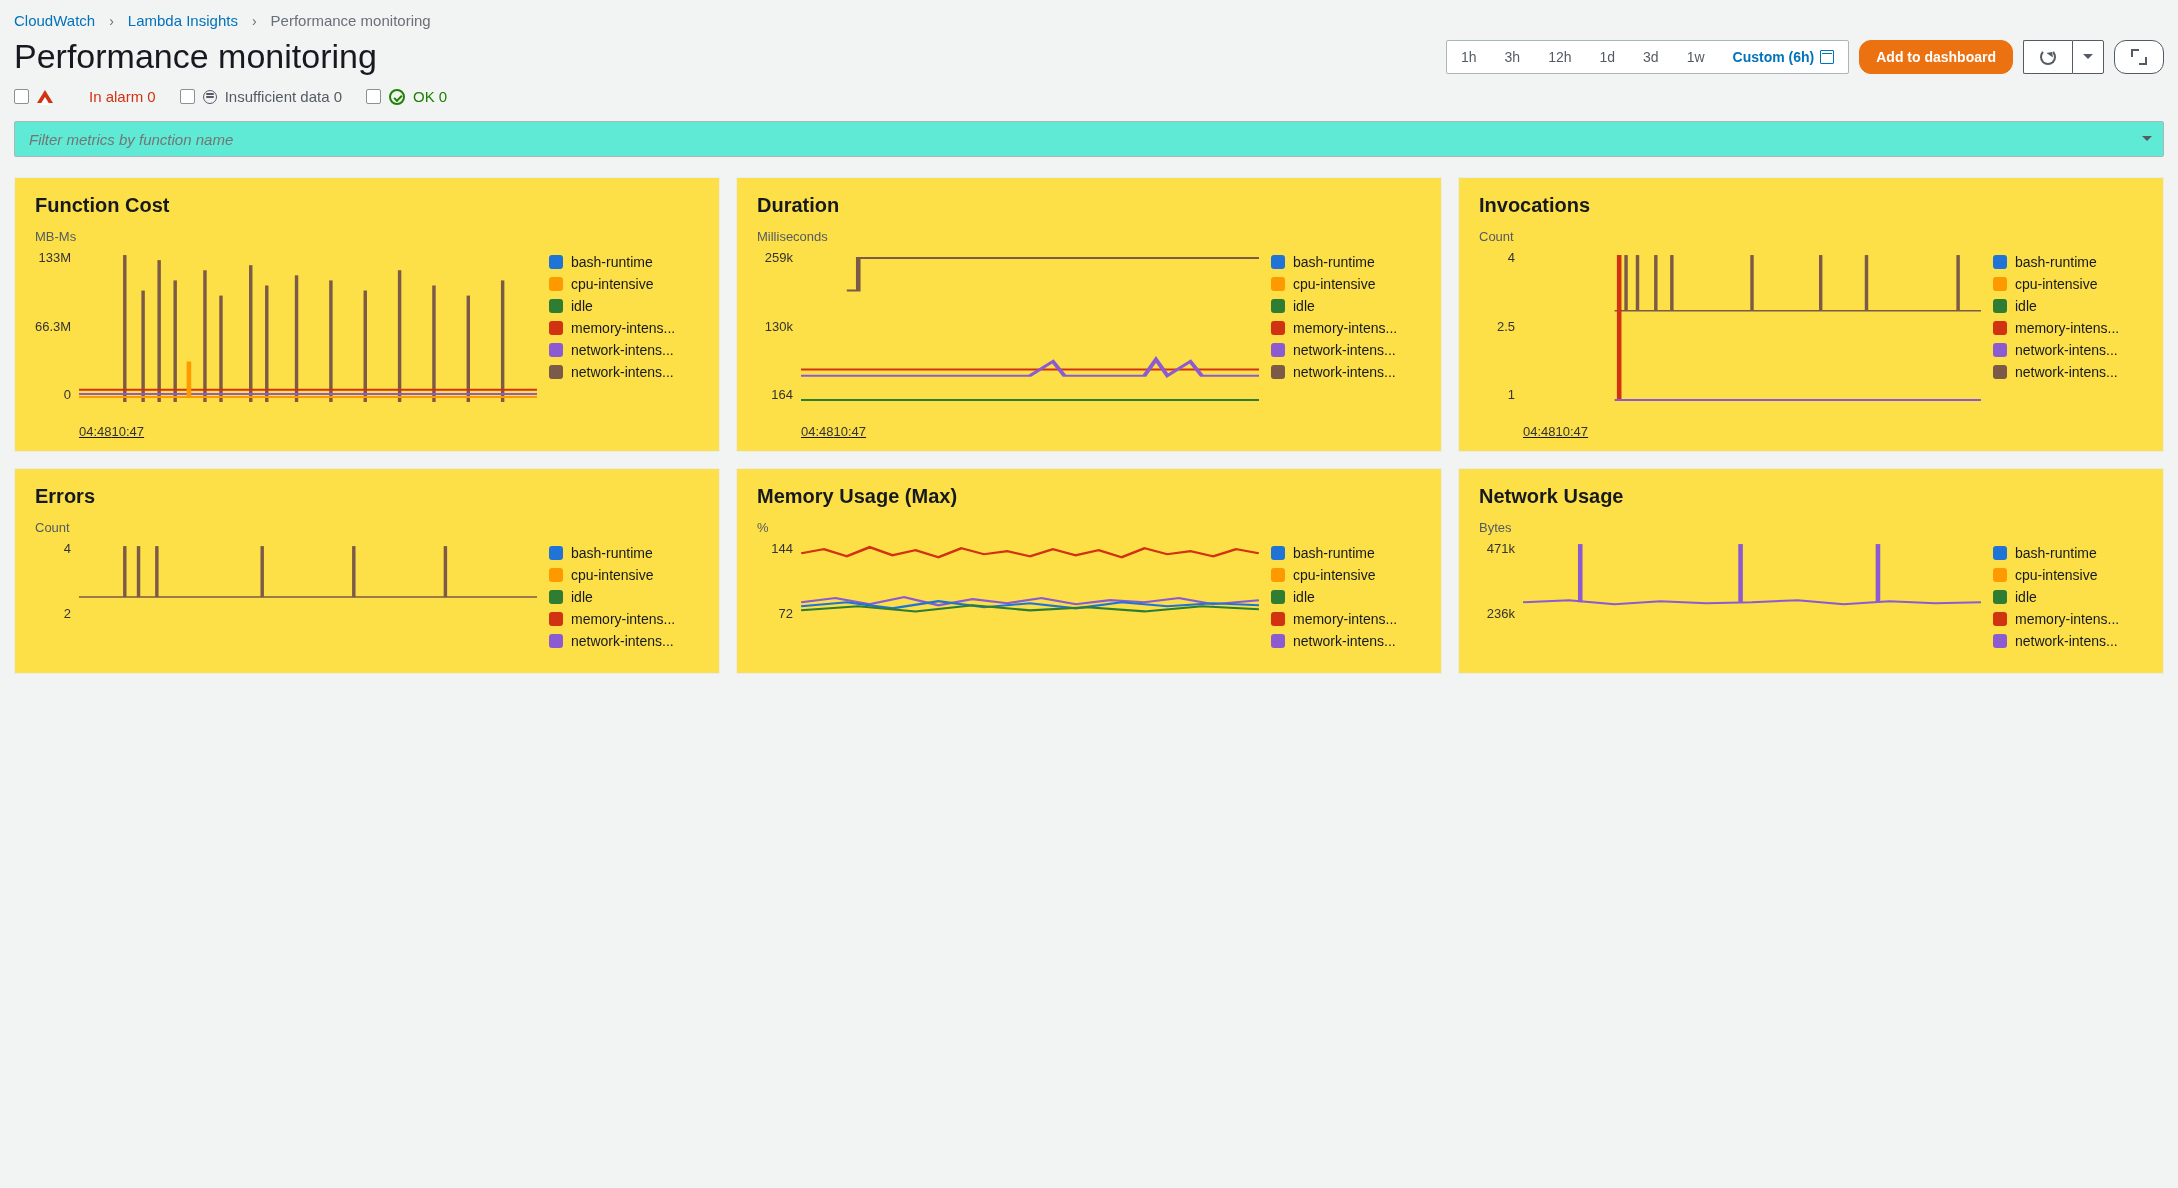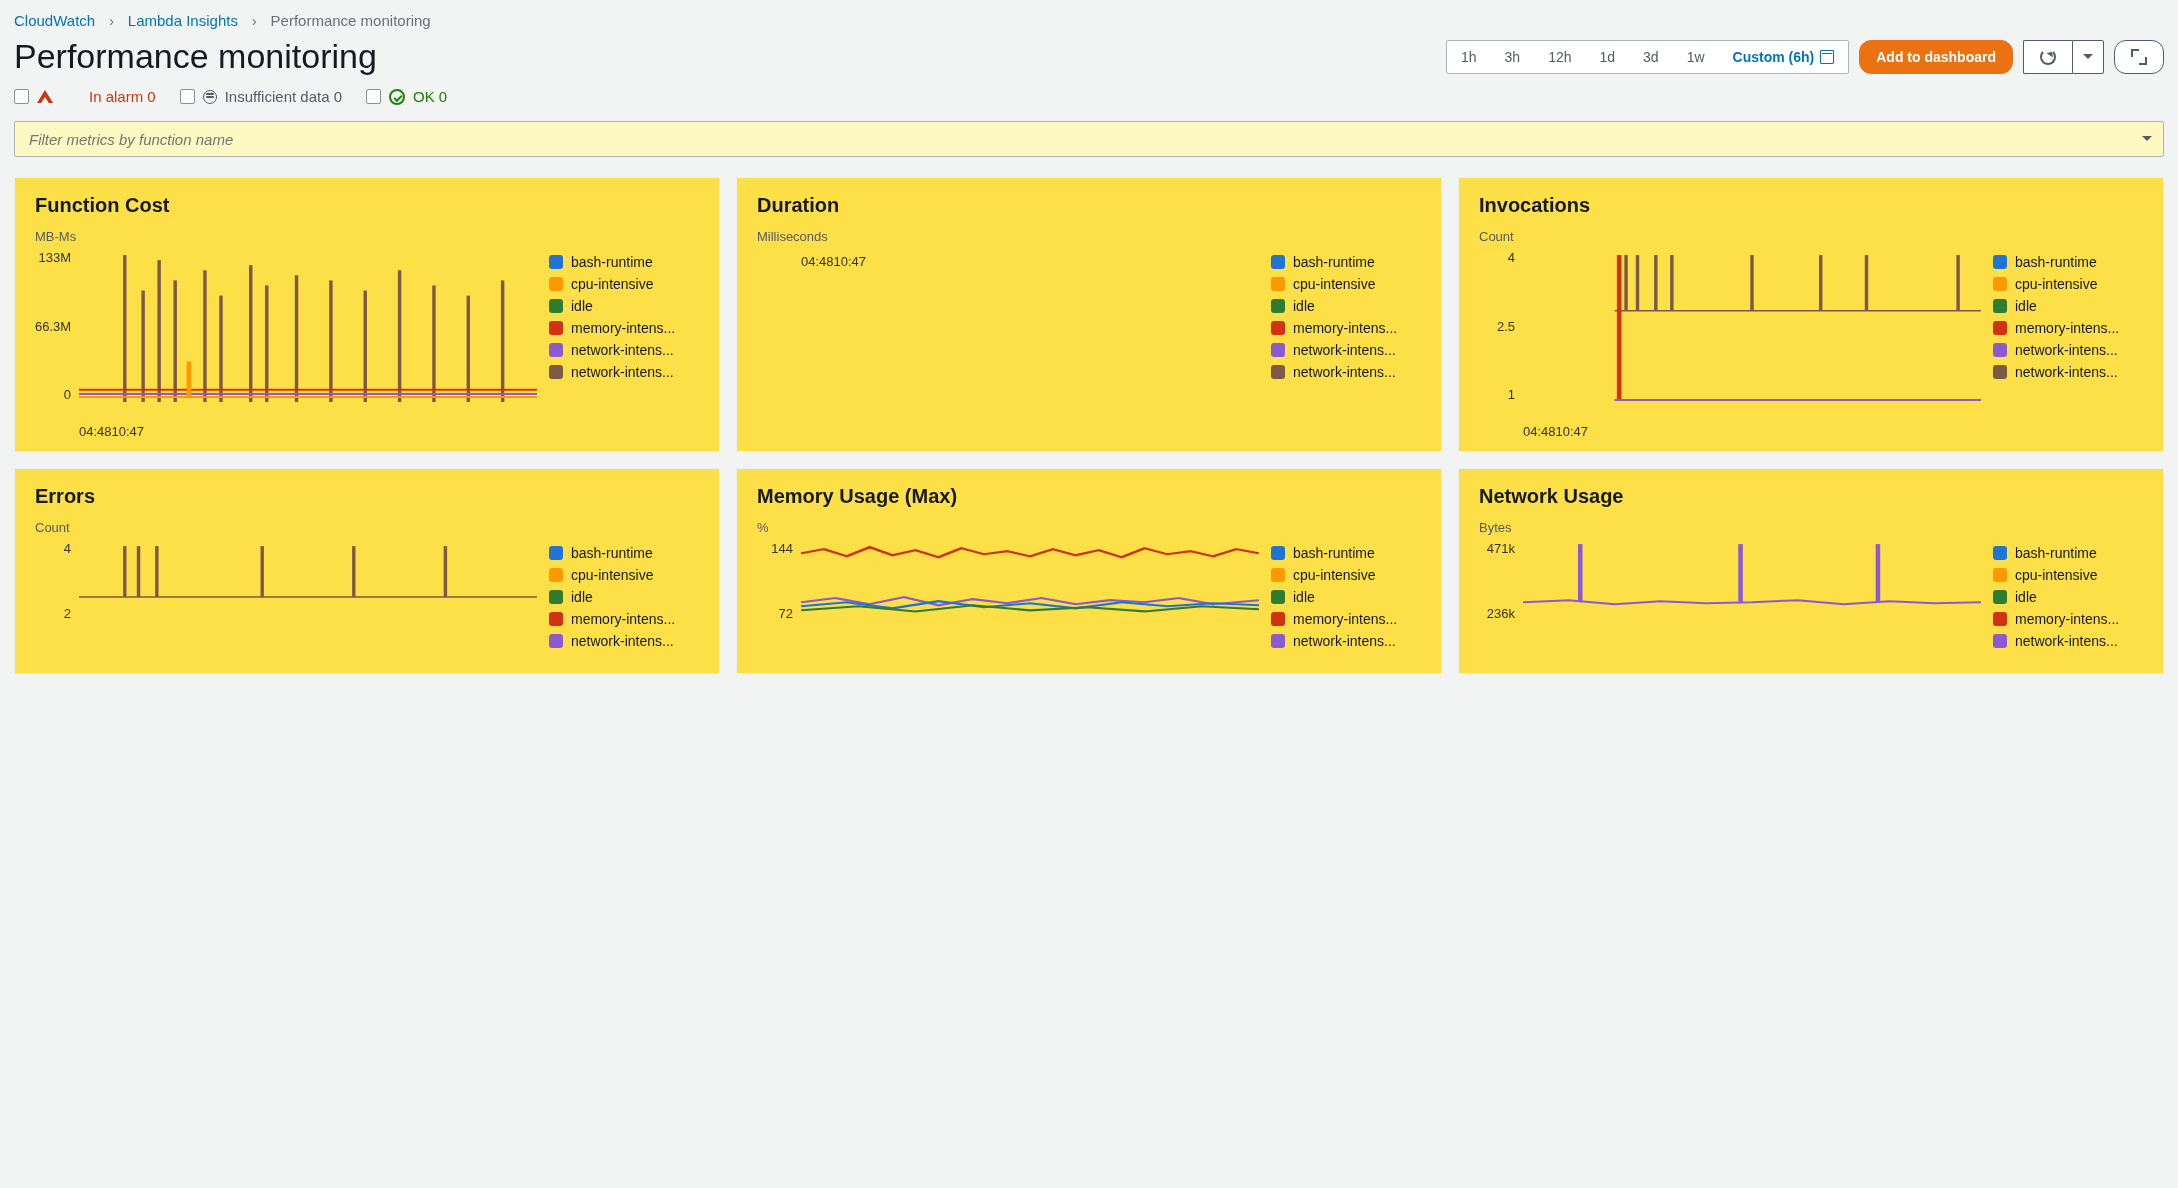--- a/index.html
+++ b/index.html
@@ -119,7 +119,7 @@
   font-size: 15px;
   font-style: italic;
   color: #687078;
-  background: #fef9c3;
+  background: #5eead4;
   position: relative;
 }
 .filter-wrap { position: relative; margin-bottom: 20px; }

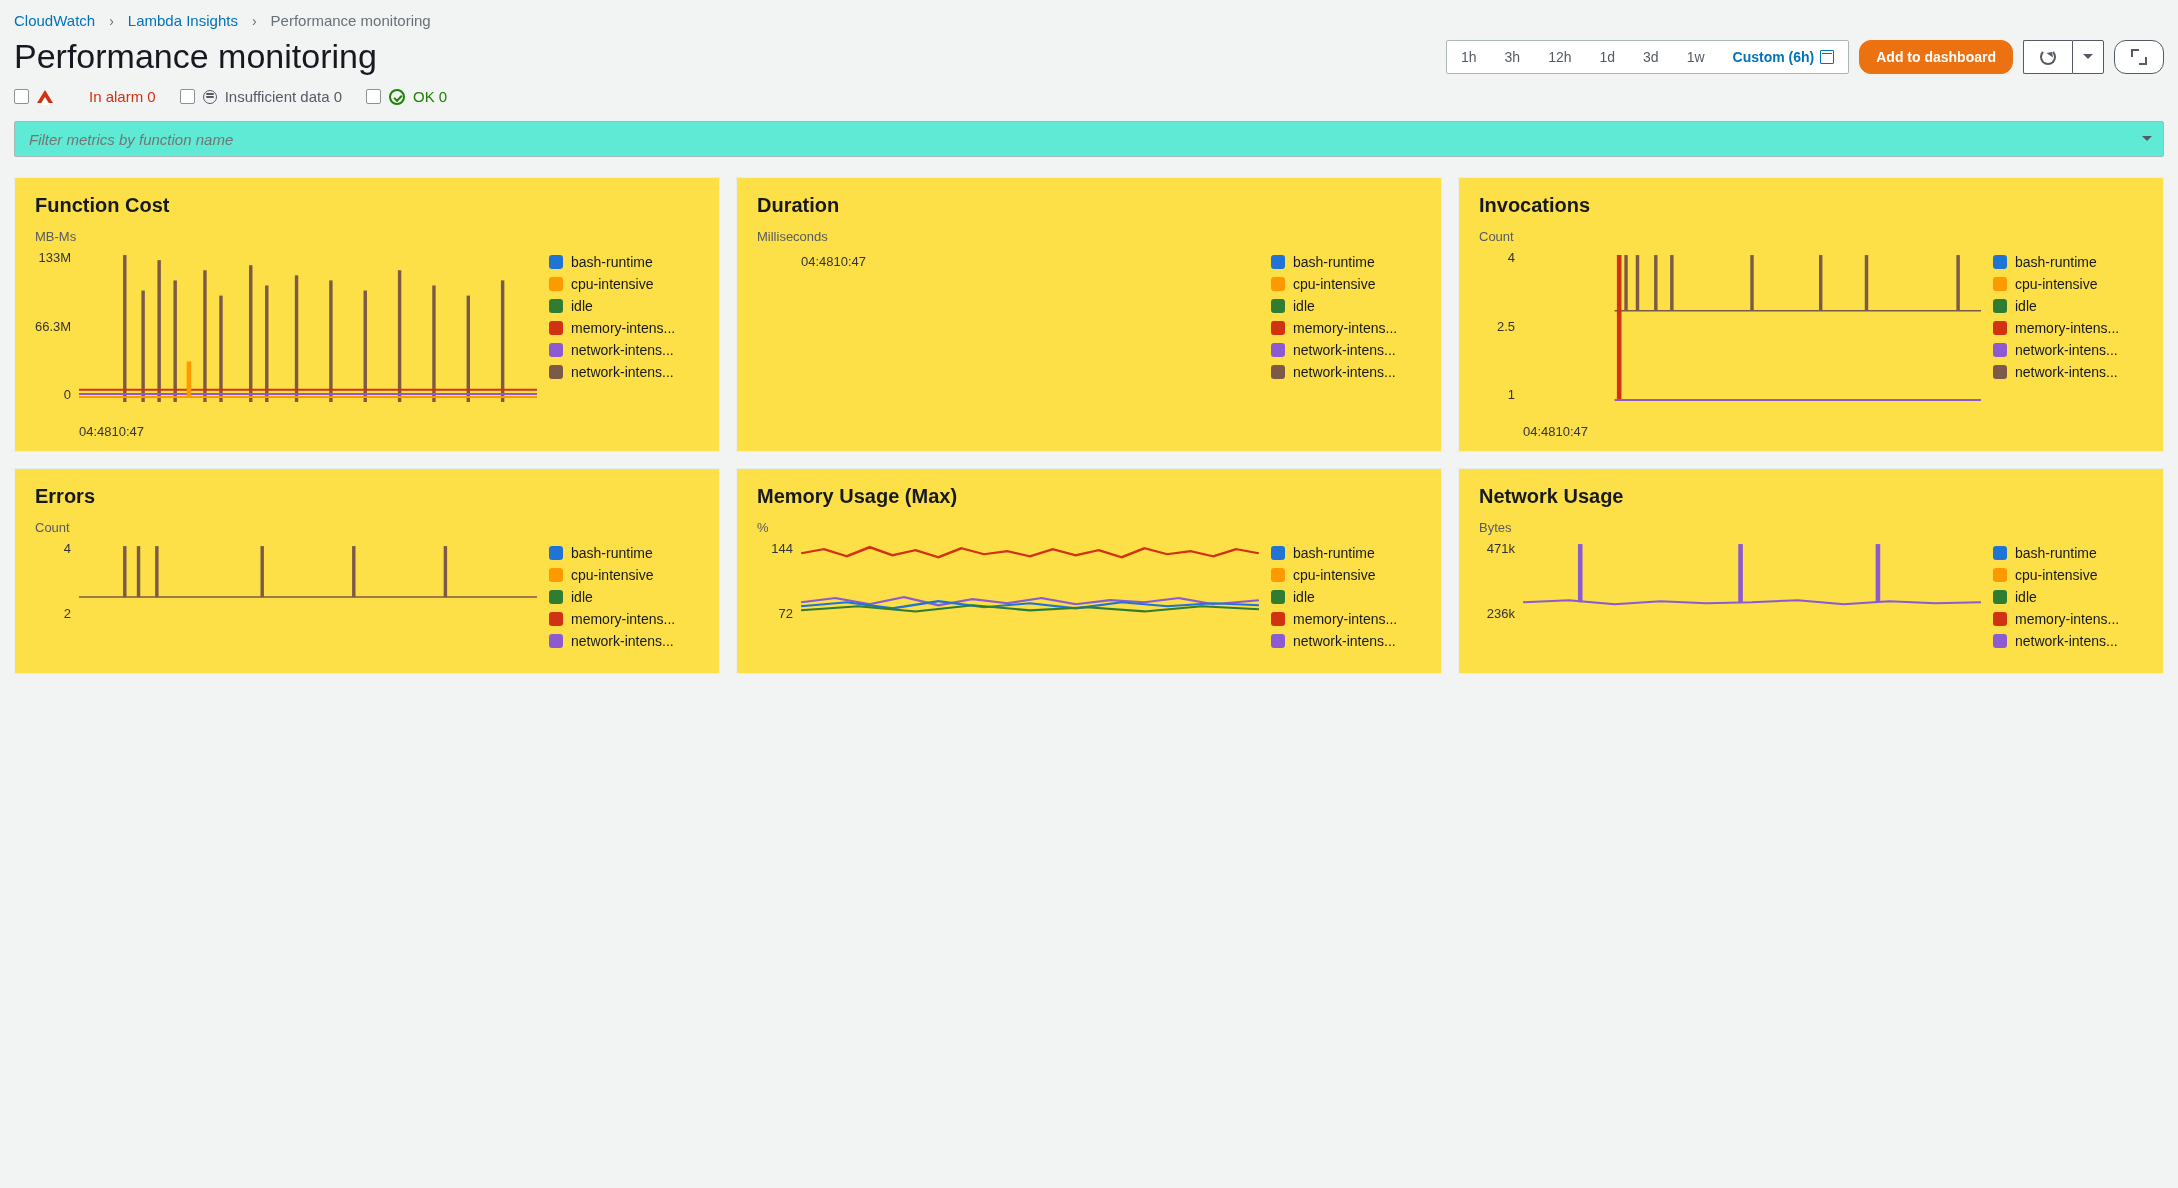--- a/index.html
+++ b/index.html
@@ -140,7 +140,7 @@
 .card-title { font-size: 20px; font-weight: 700; margin-bottom: 12px; }
 .card-unit { font-size: 13px; color: #545b64; margin-bottom: 6px; }
 .chart-row { display: flex; gap: 12px; }
-.chart-area { flex: 1; min-width: 0; }
+.chart-area { flex: 1; min-width: 0; text-decoration: underline; }
 .legend { width: 150px; display: flex; flex-direction: column; gap: 6px; padding-top:4px;}
 .legend-item { display: flex; align-items: center; gap: 8px; font-size: 14px; white-space: nowrap; overflow: hidden; text-overflow: ellipsis;}
 .legend-swatch { width: 14px; height: 14px; border-radius: 3px; flex-shrink:0;}

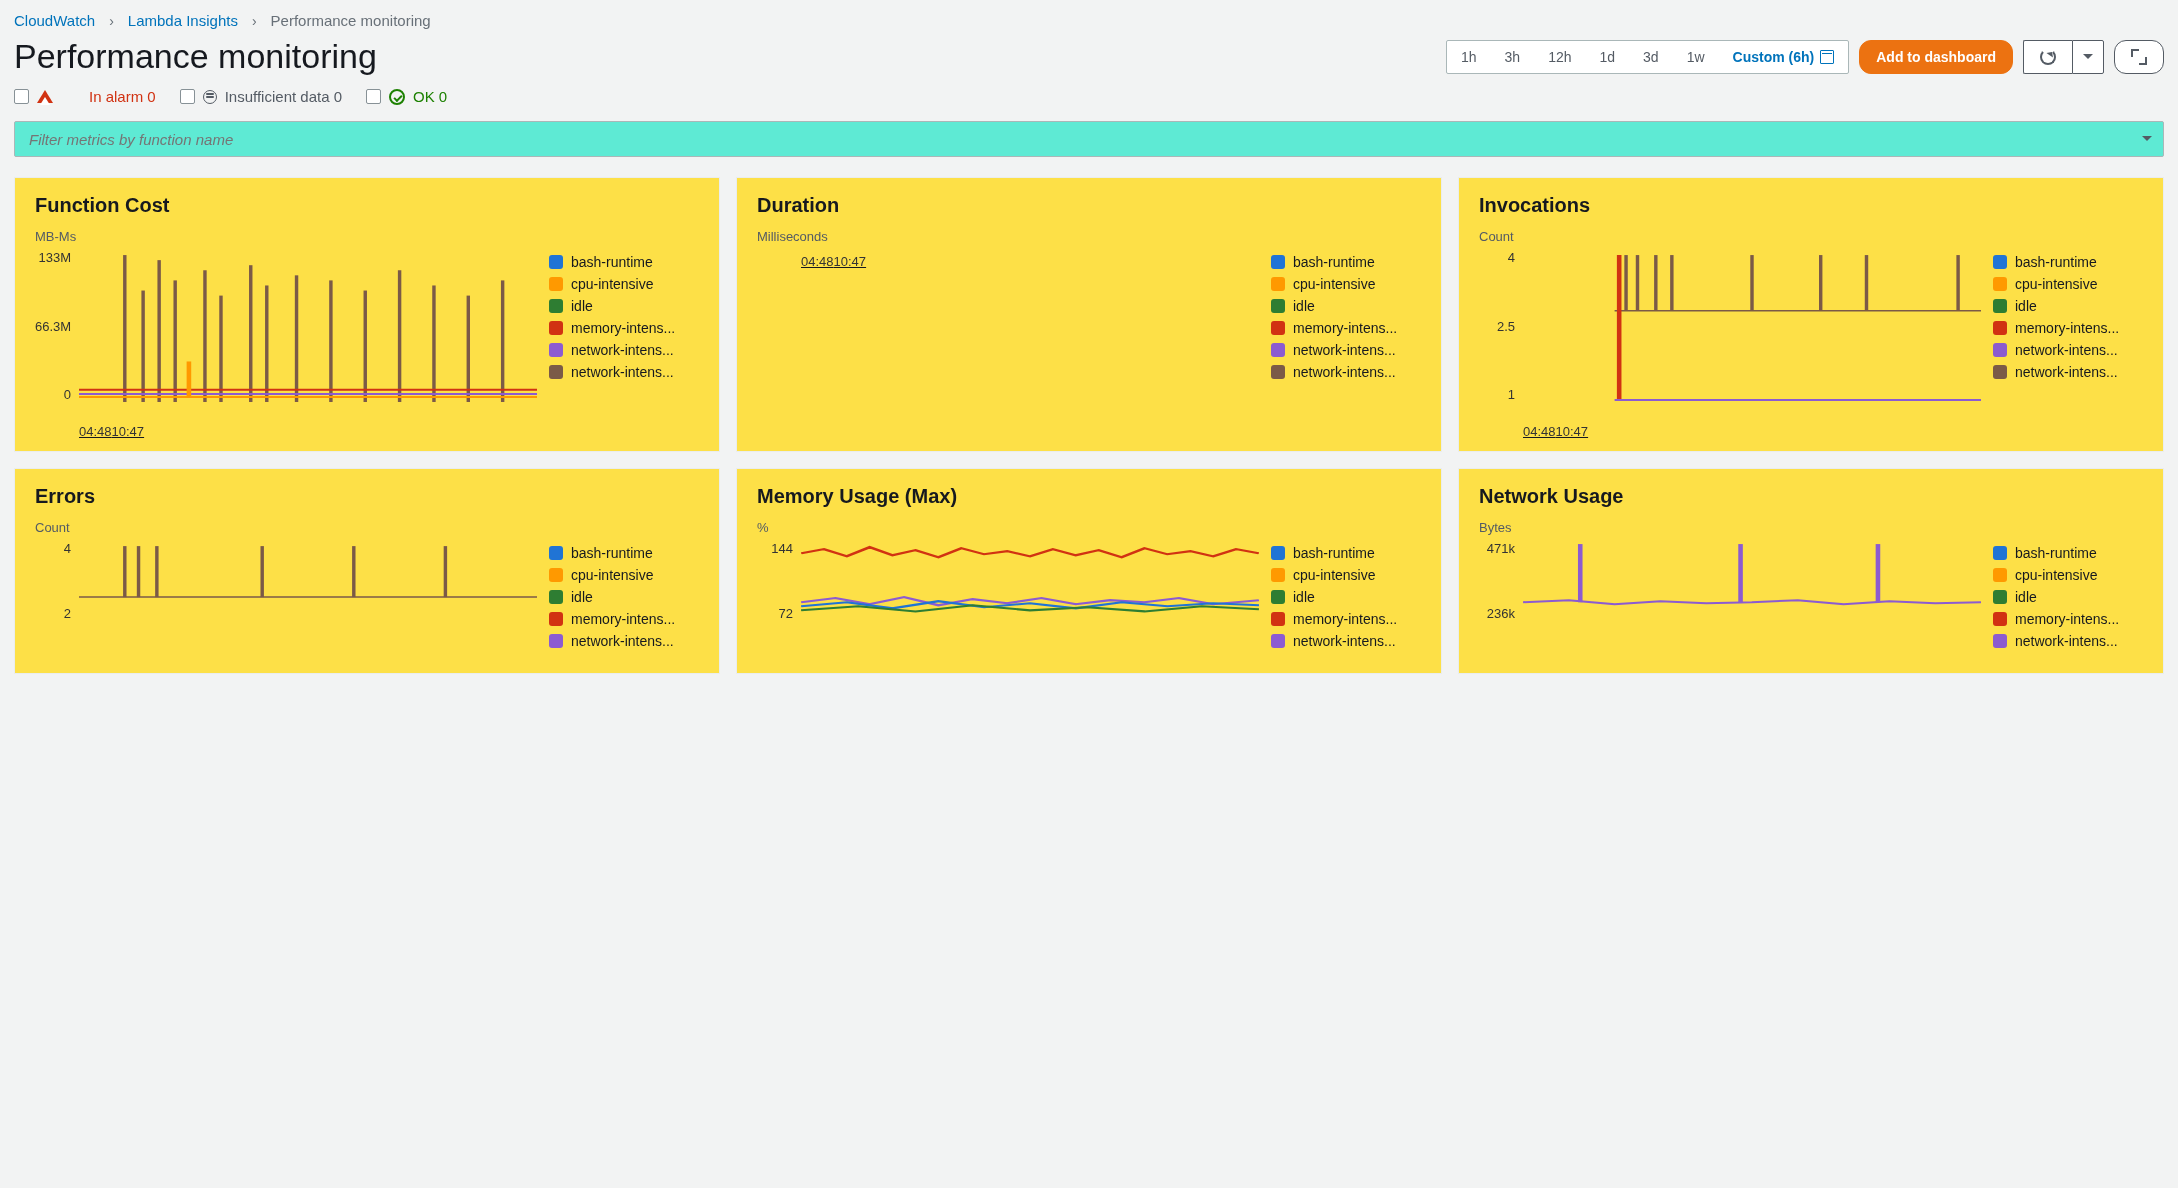--- a/index.html
+++ b/index.html
@@ -293,6 +293,21 @@
     <div class="card-unit">Milliseconds</div>
     <div class="chart-row">
       <div class="chart-area">
+        <div class="plot-wrap">
+          <div class="y-axis">
+            <span>259k</span>
+            <span>130k</span>
+            <span>164</span>
+          </div>
+          <div class="plot">
+            <svg viewBox="0 0 200 150" preserveAspectRatio="none">
+              <polyline points="20,40 25,40 25,8 200,8" fill="none" stroke="#7b5a47" stroke-width="2"></polyline>
+              <line x1="0" y1="118" x2="200" y2="118" stroke="#d13212" stroke-width="2"></line>
+              <polyline points="0,124 100,124 110,110 115,124 150,124 155,108 160,124 170,110 175,124 200,124" fill="none" stroke="#8c5bd1" stroke-width="2"></polyline>
+              <line x1="0" y1="148" x2="200" y2="148" stroke="#2e7d32" stroke-width="2"></line>
+            </svg>
+          </div>
+        </div>
         <div class="x-axis">
           <span>04:48</span>
           <span>10:47</span>

